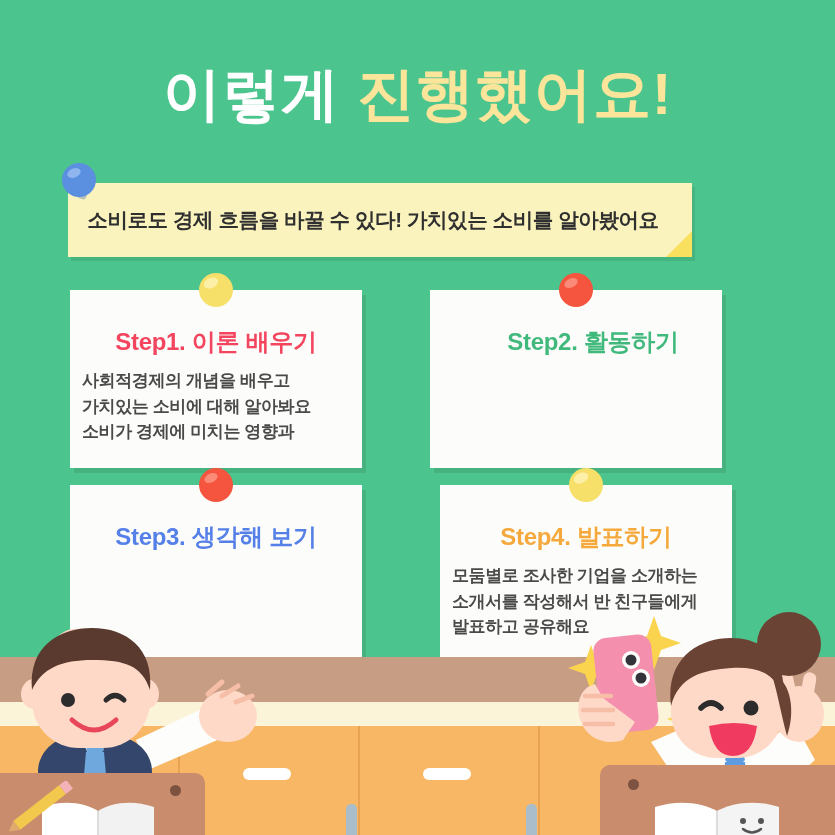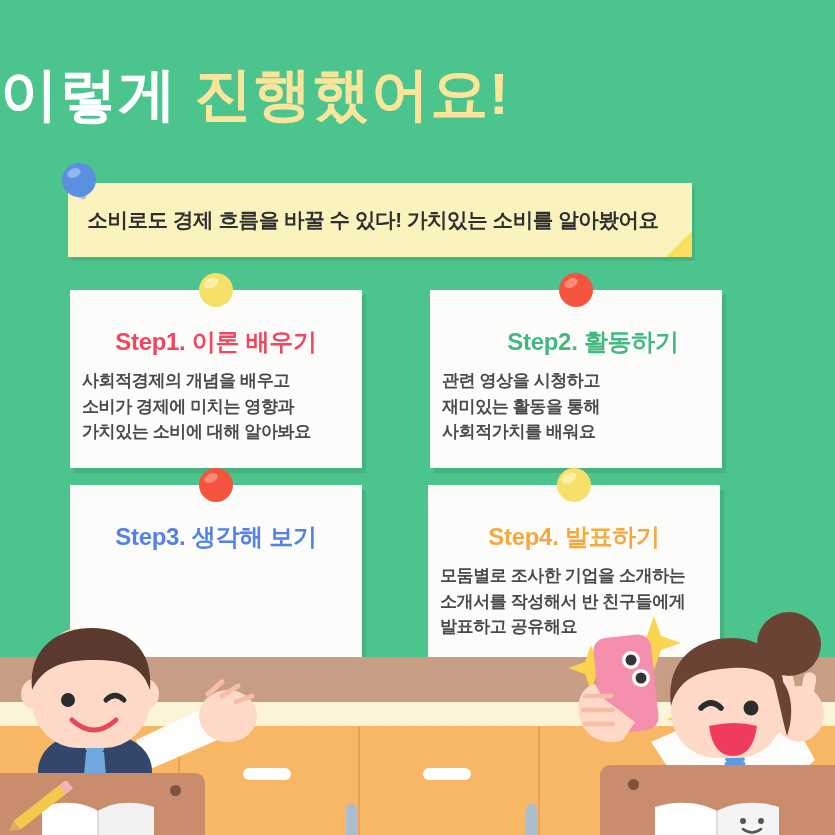--- a/index.html
+++ b/index.html
@@ -19,6 +19,7 @@
   #title {
     position:absolute;
     top:62px; left:0; right:0;
+    text-align:center;
     font-size:58px;
     font-weight:bold;
     letter-spacing:1px;

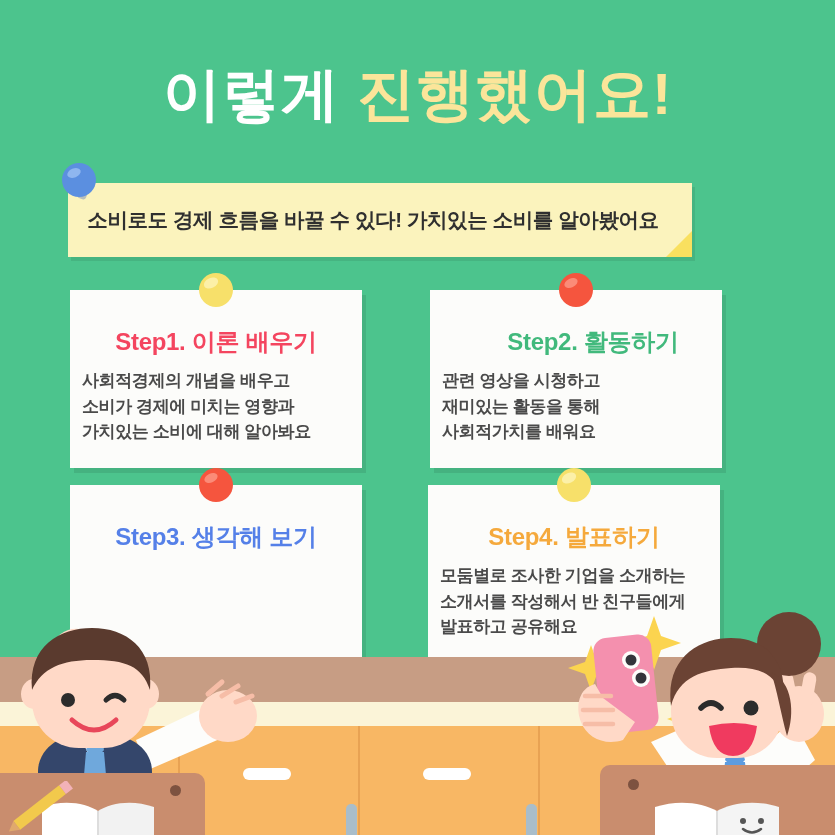--- a/index.html
+++ b/index.html
@@ -207,11 +207,6 @@
       <ellipse cx="15" cy="13" rx="7" ry="4.5" fill="#fb8b78" transform="rotate(-25 15 13)"></ellipse>
     </svg>
     <div class="card-title" style="color: rgb(65, 185, 124); margin-left: 34px;">Step2. 활동하기</div>
-    <div class="card-body">
-      <div>관련 영상을 시청하고</div>
-      <div>재미있는 활동을 통해</div>
-      <div>사회적가치를 배워요</div>
-    </div>
   </div>
 
   <div class="card" id="card3">

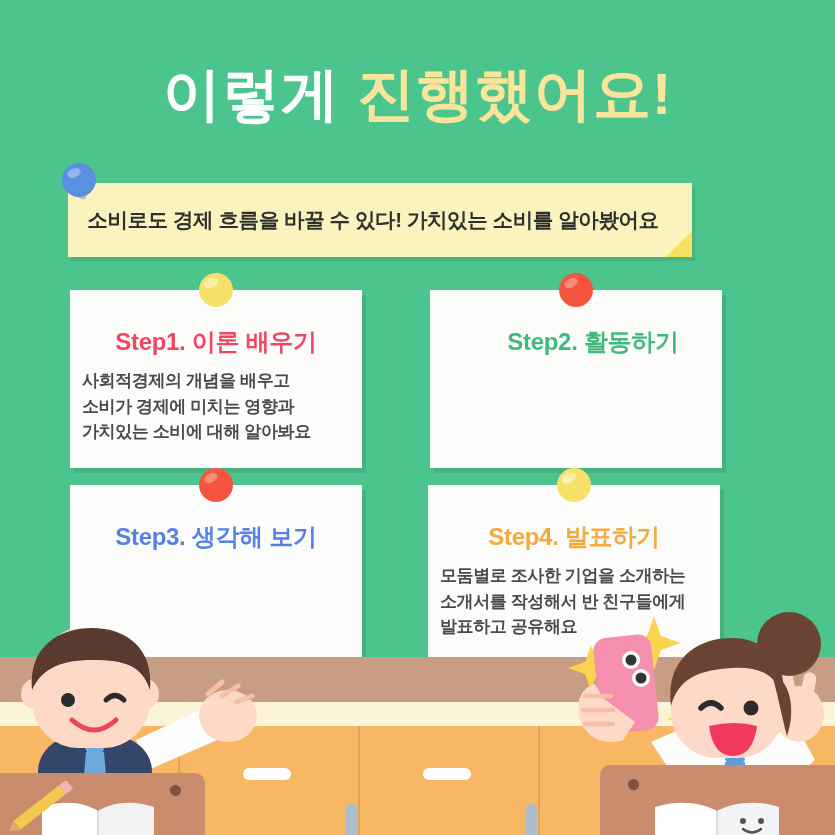--- a/index.html
+++ b/index.html
@@ -196,8 +196,8 @@
     <div class="card-title" style="color: rgb(244, 69, 95);">Step1. 이론 배우기</div>
     <div class="card-body">
       <div>사회적경제의 개념을 배우고</div>
+      <div>가치있는 소비에 대해 알아봐요</div>
       <div>소비가 경제에 미치는 영향과</div>
-      <div>가치있는 소비에 대해 알아봐요</div>
     </div>
   </div>
 

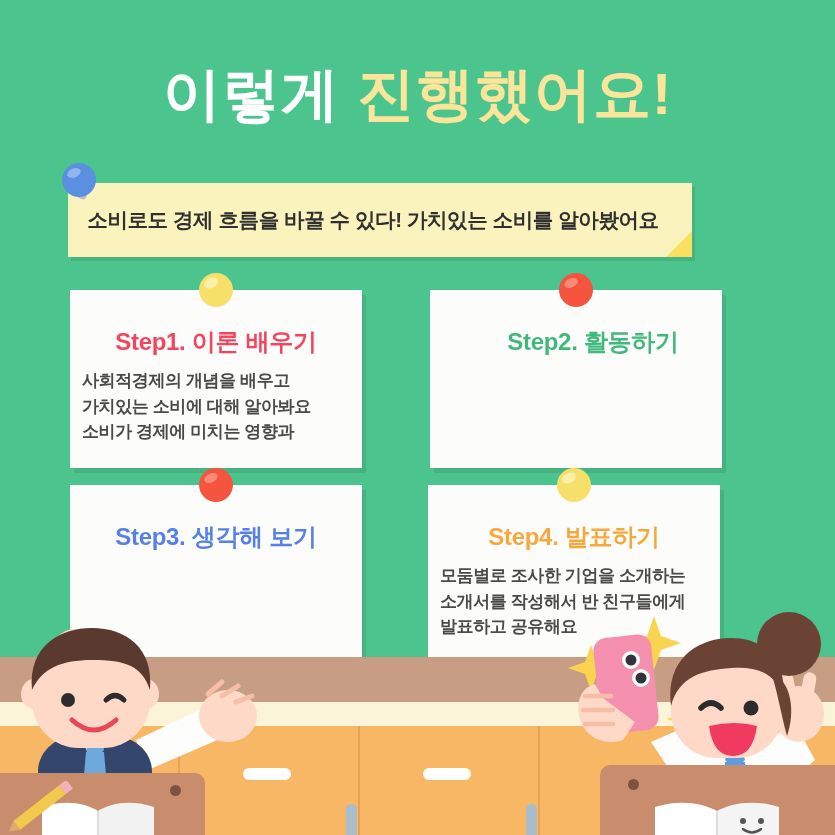--- a/index.html
+++ b/index.html
@@ -73,7 +73,7 @@
   #card1 { left:70px;  top:290px; }
   #card2 { left:430px; top:290px; }
   #card3 { left:70px;  top:485px; }
-  #card4 { left:428px; top:485px; }
+  #card4 { left:440px; top:485px; }
 
   .card-pin {
     position:absolute;

